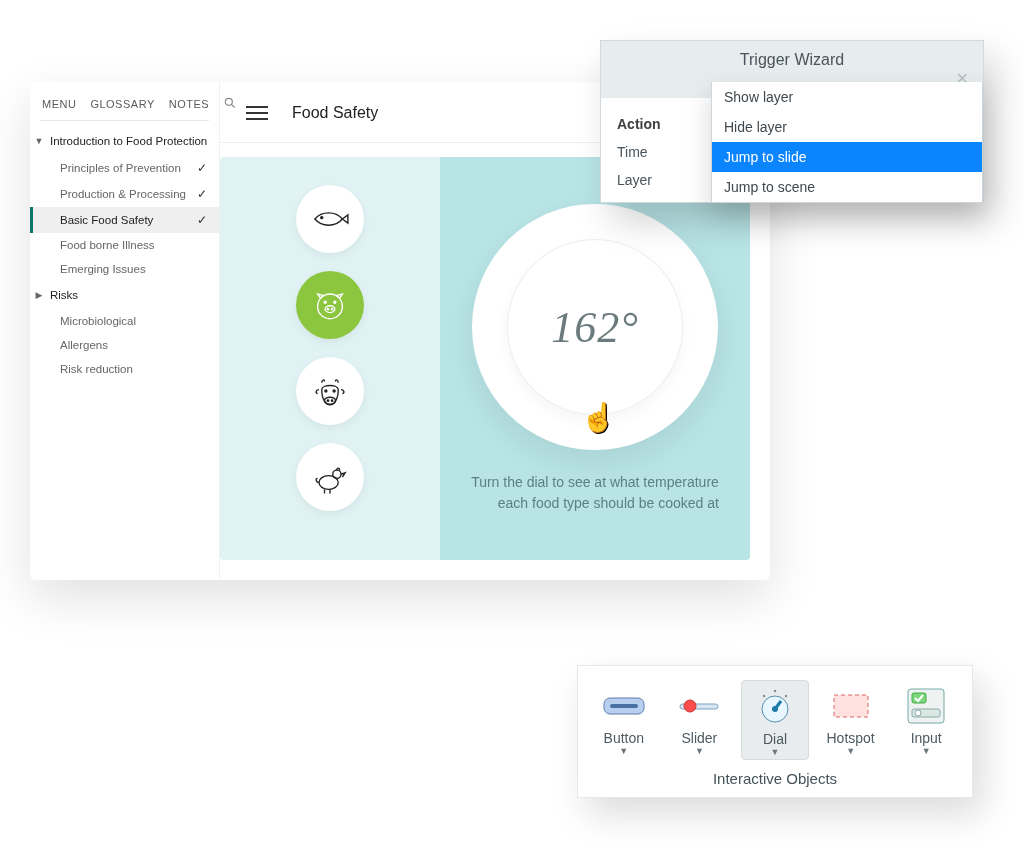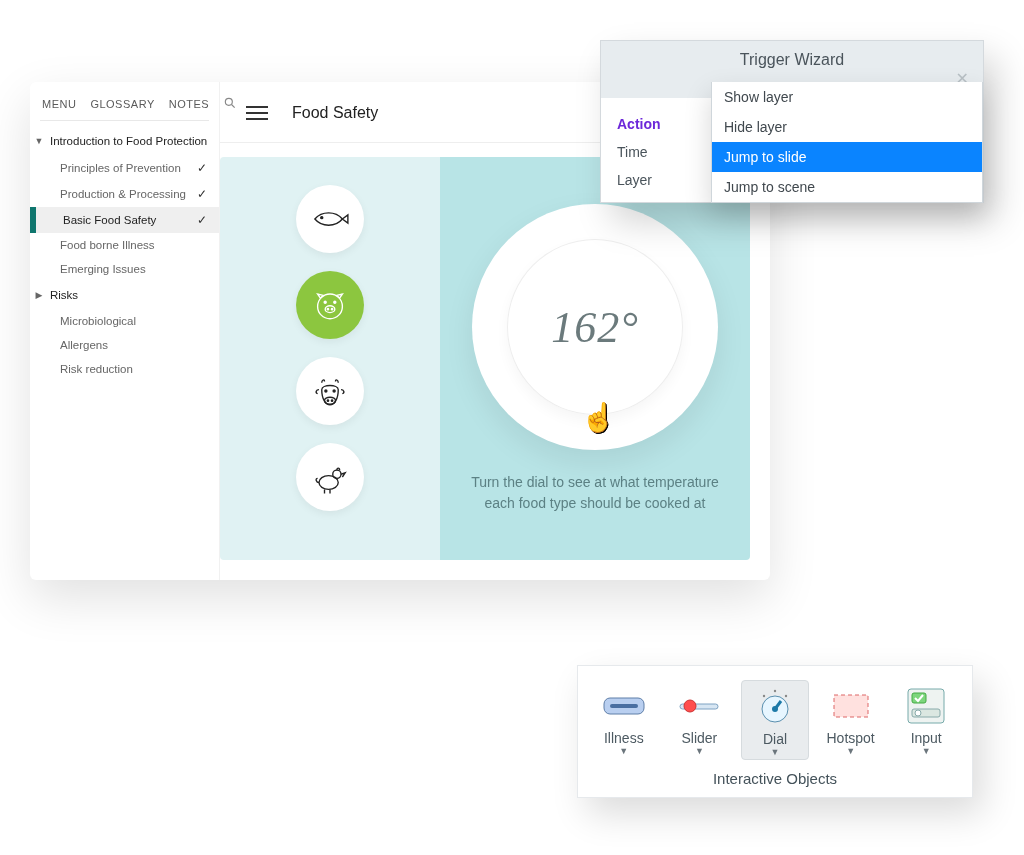--- a/index.html
+++ b/index.html
@@ -150,7 +150,7 @@
     display:flex; flex-direction:column; gap:12px;
     font-size:14px;
   }
-  .field-labels .lab.active{ font-weight:700; color:#6d28d9;}
+  .field-labels .lab.active{ font-weight:700; color:#404040;}
   .field-area{ flex:1; padding-right:14px; position:relative;}
   .combo{
     border:1px solid #7ea6bf;

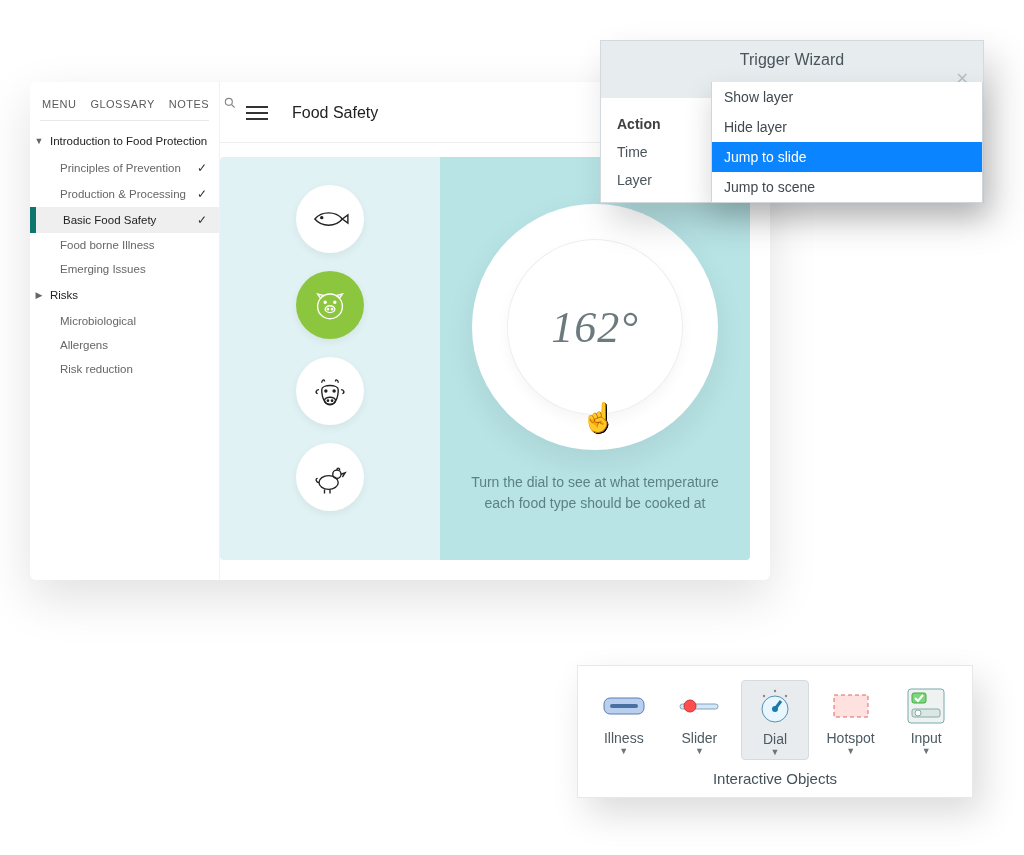--- a/index.html
+++ b/index.html
@@ -58,7 +58,7 @@
   .item-row.active {
     background:#efefef;
     color:#222;
-    border-left:6px solid #0f766e;
+    border-left:3px solid #0f766e;
     padding-left:27px;
     font-weight:500;
   }

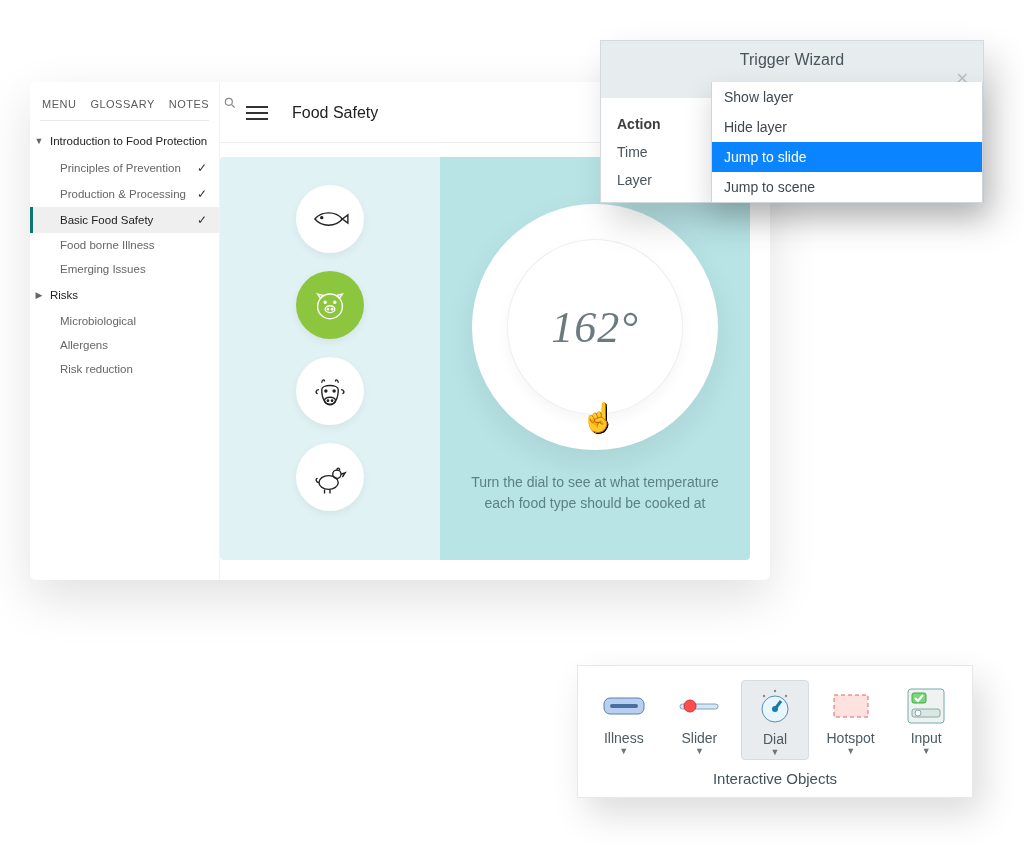--- a/index.html
+++ b/index.html
@@ -123,7 +123,7 @@
   .hint {
     margin-top:22px;
     font-size:14px; color:#5c8184;
-    text-align:center; line-height:1.45;
+    text-align:right; line-height:1.45;
     max-width:320px;
   }
 

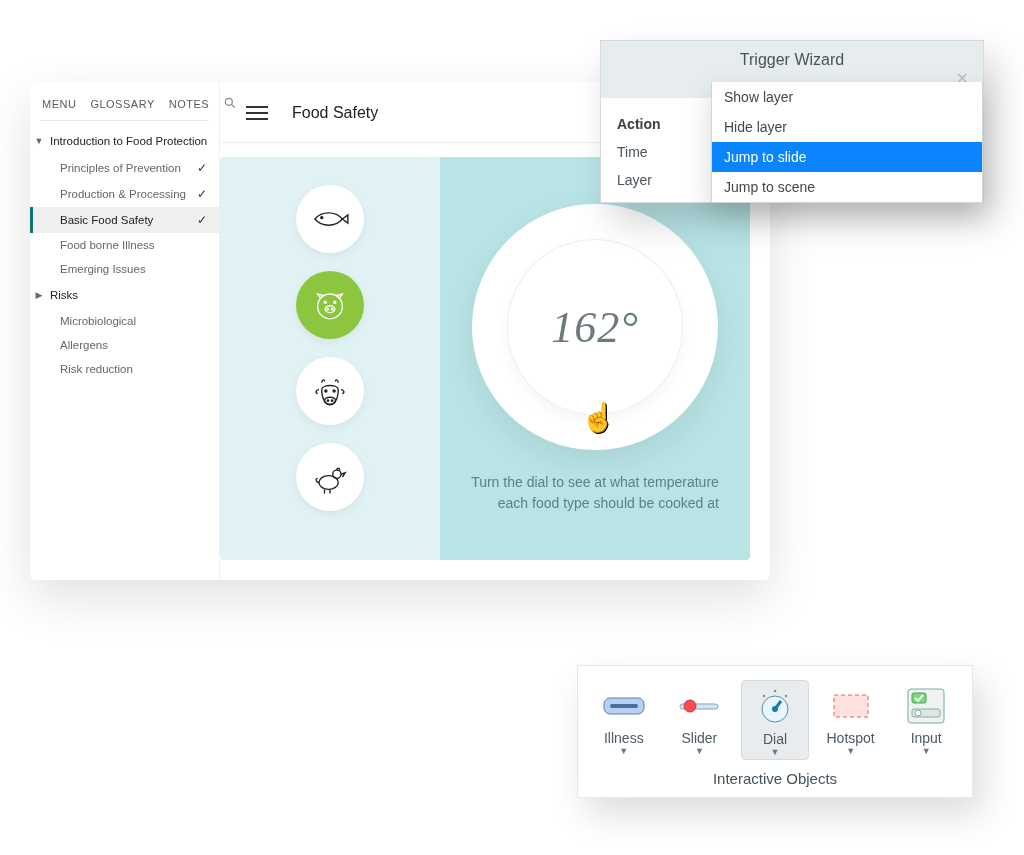--- a/index.html
+++ b/index.html
@@ -370,7 +370,7 @@
             <rect x="8" y="12" width="28" height="4" rx="2" fill="#4a6fa1"></rect>
           </svg>
       </div>
-      <div class="lbl">Illness</div>
+      <div class="lbl">Button</div>
       <div class="dd">▼</div>
     </div>
 

